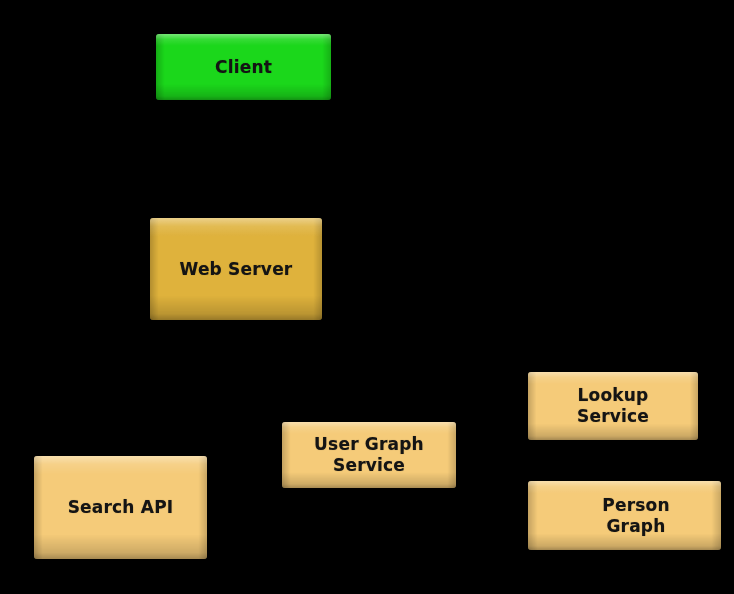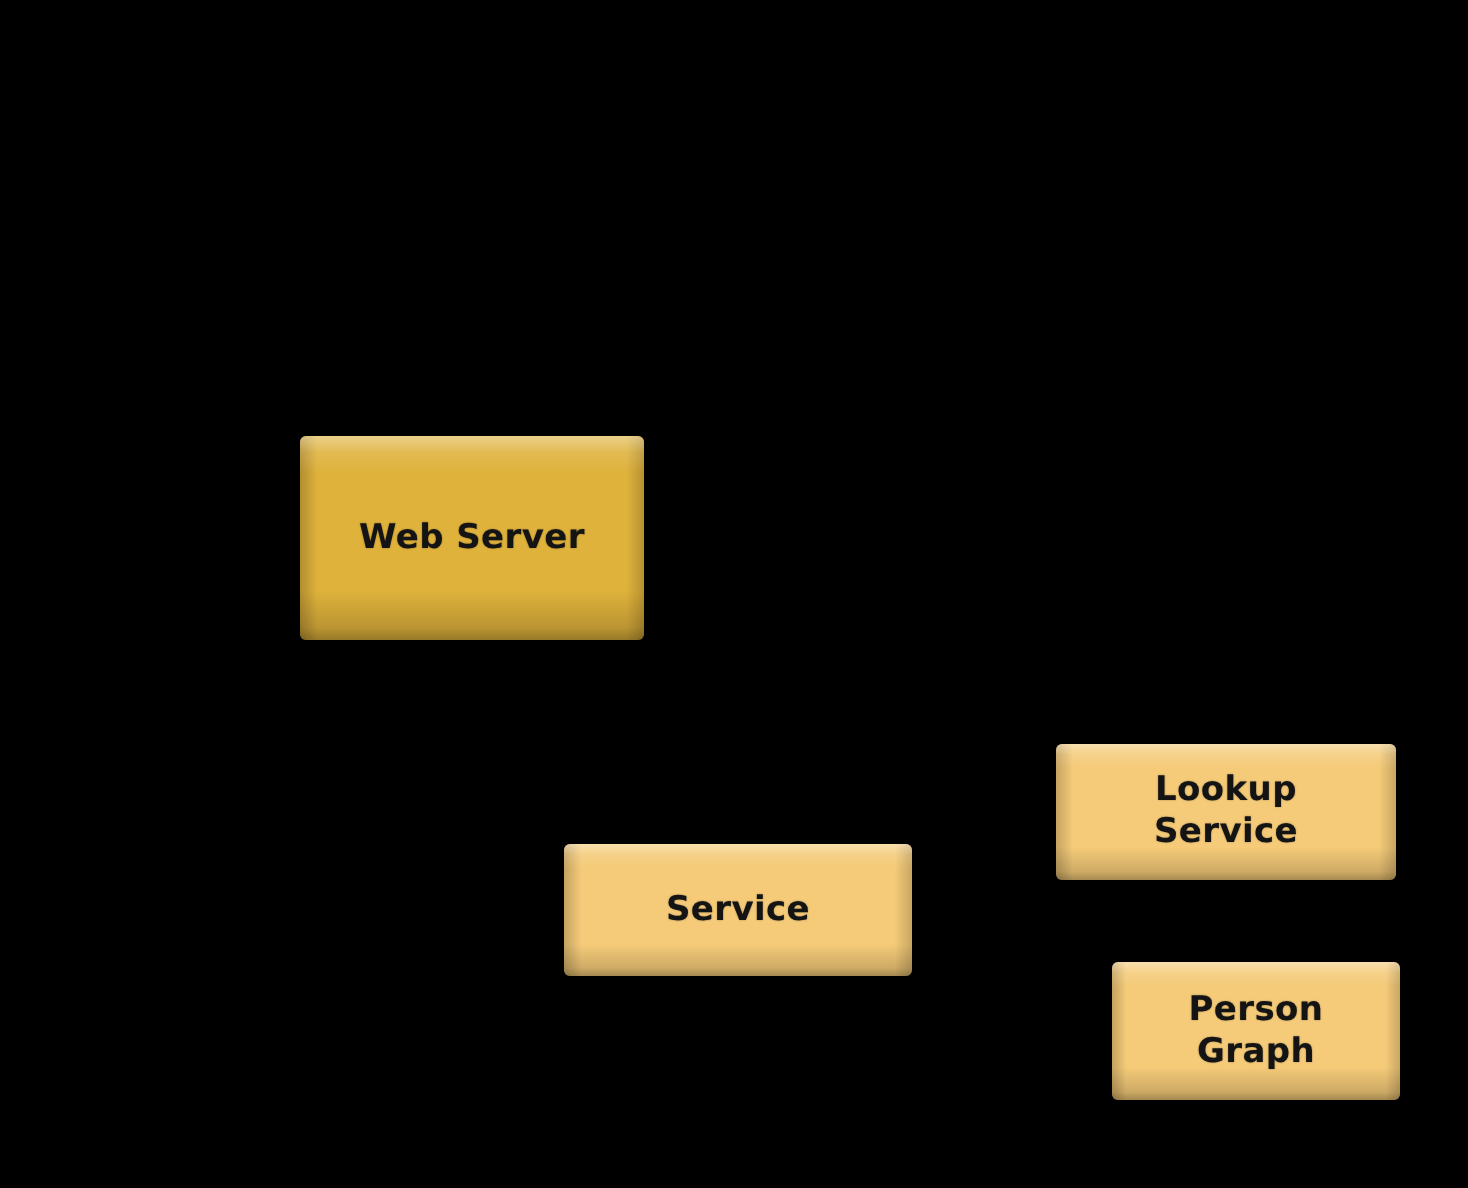--- a/index.html
+++ b/index.html
@@ -78,6 +78,9 @@
 
 <div class="canvas" data-name="diagram-canvas">
 
+  <div class="node" data-name="node-client" style="--fill: #1bd71b;">
+    <span class="label-line" data-name="node-client-label">Client</span>
+  </div>
 
   <div class="node" data-name="node-web-server" style="--fill: #dfb23c;">
     <span class="label-line" data-name="node-web-server-label">Web Server</span>

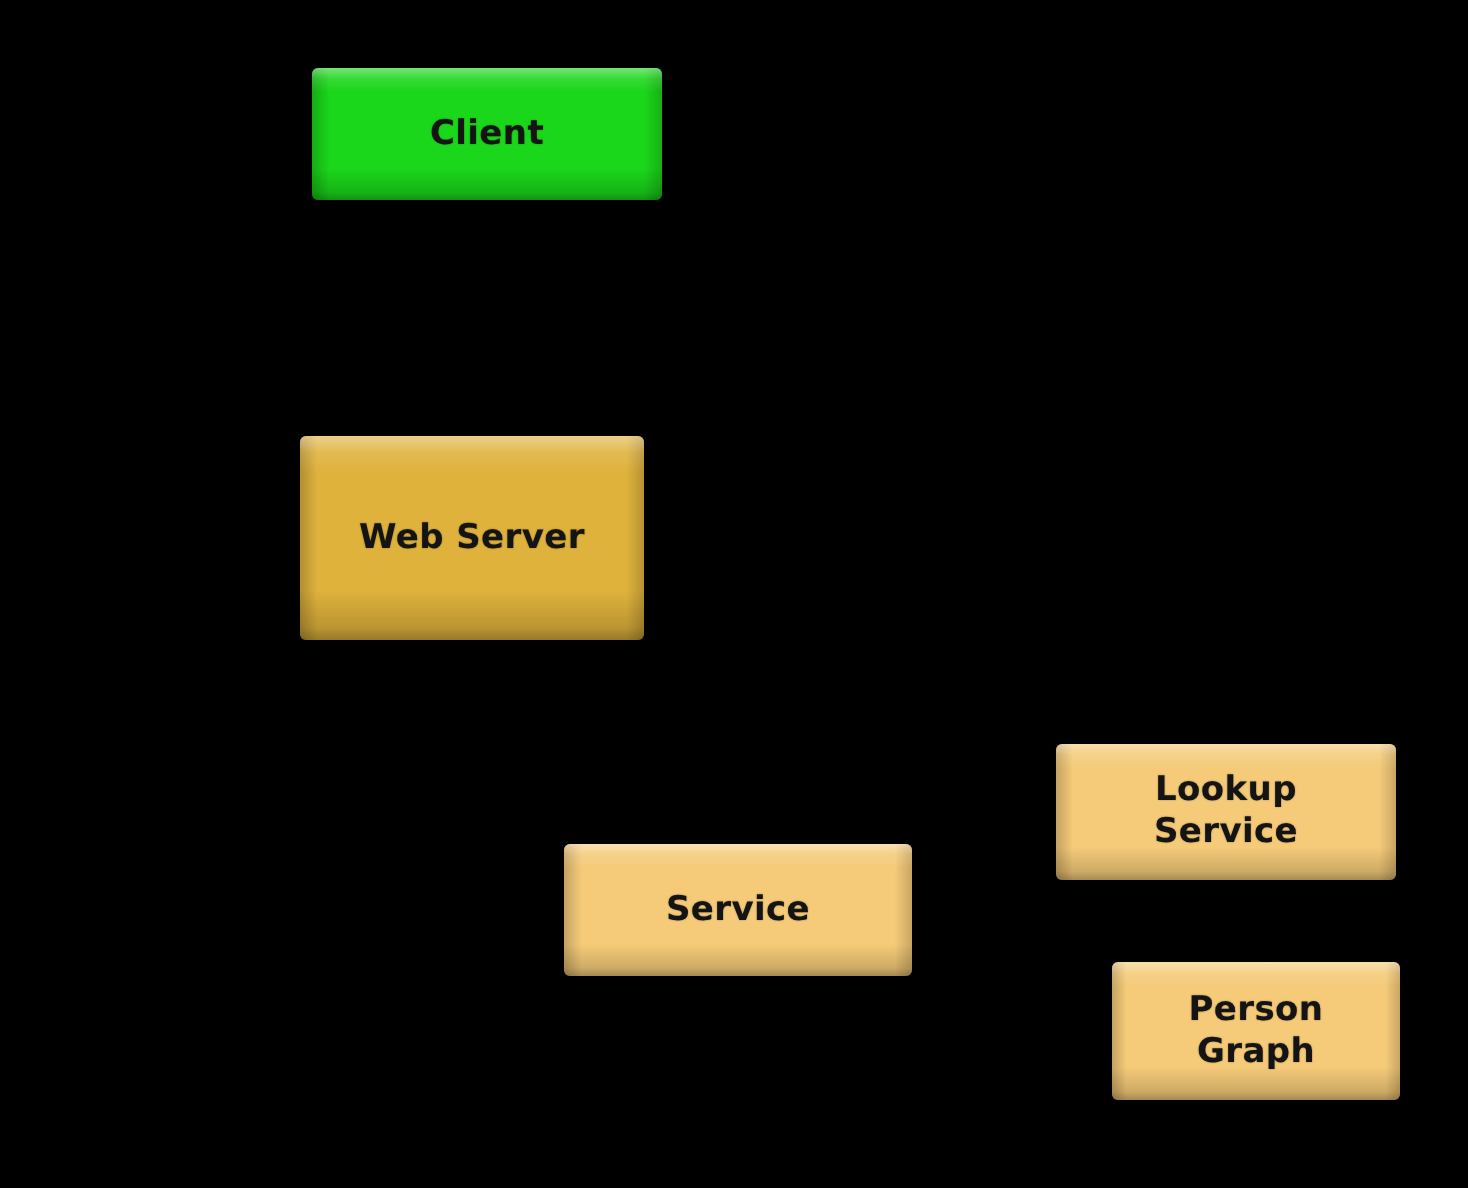--- a/index.html
+++ b/index.html
@@ -88,6 +88,7 @@
 
 
   <div class="node" data-name="node-user-graph-service" style="--fill: #f5cb79;">
+    <span class="label-line" data-name="node-user-graph-service-label-line1">User Graph</span>
     <span class="label-line" data-name="node-user-graph-service-label-line2">Service</span>
   </div>
 

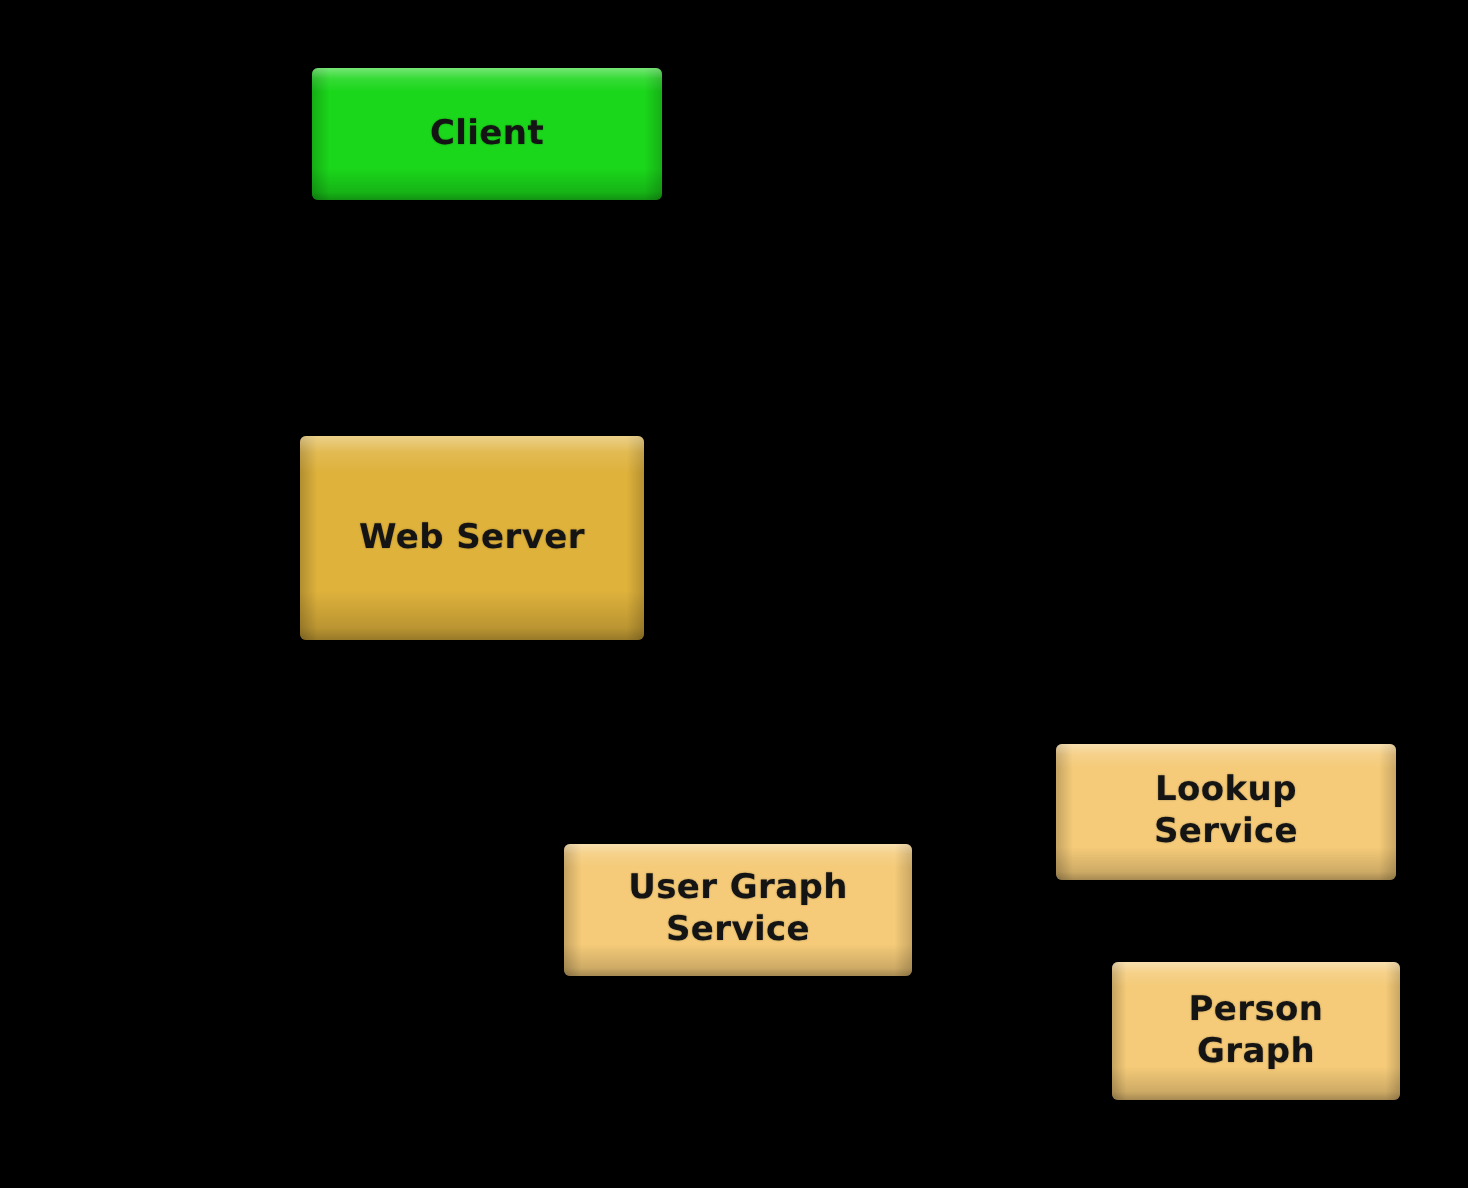--- a/index.html
+++ b/index.html
@@ -86,6 +86,9 @@
     <span class="label-line" data-name="node-web-server-label">Web Server</span>
   </div>
 
+  <div class="node" data-name="node-search-api" style="--fill: #f5cb79;">
+    <span class="label-line" data-name="node-search-api-label">Search API</span>
+  </div>
 
   <div class="node" data-name="node-user-graph-service" style="--fill: #f5cb79;">
     <span class="label-line" data-name="node-user-graph-service-label-line1">User Graph</span>

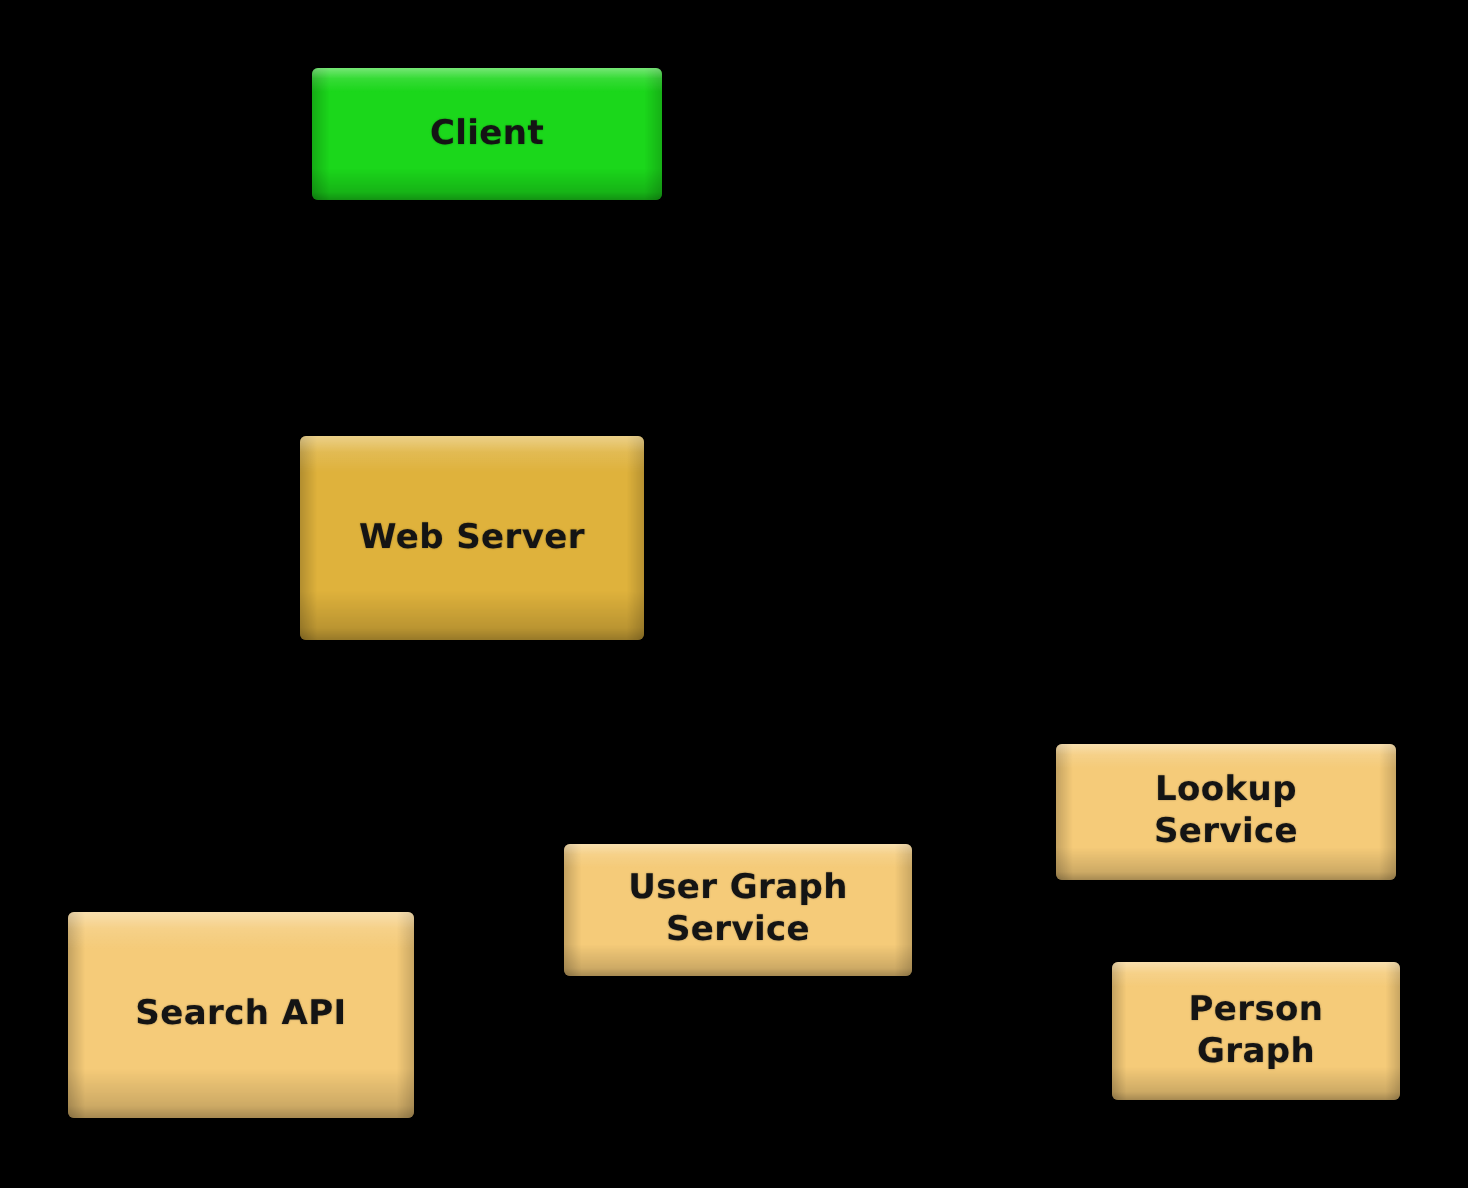--- a/index.html
+++ b/index.html
@@ -71,7 +71,7 @@
   [data-name="node-search-api"]         { left:  34px; top: 456px; width: 173px; height: 103px; }
   [data-name="node-user-graph-service"] { left: 282px; top: 422px; width: 174px; height:  66px; }
   [data-name="node-lookup-service"]     { left: 528px; top: 372px; width: 170px; height:  68px; }
-  [data-name="node-person-server"]      { left: 556px; top: 481px; width: 144px; height:  69px; }
+  [data-name="node-person-server"]      { left: 528px; top: 481px; width: 170px; height:  69px; padding-left: 23px; }
 </style>
 </head>
 <body>

